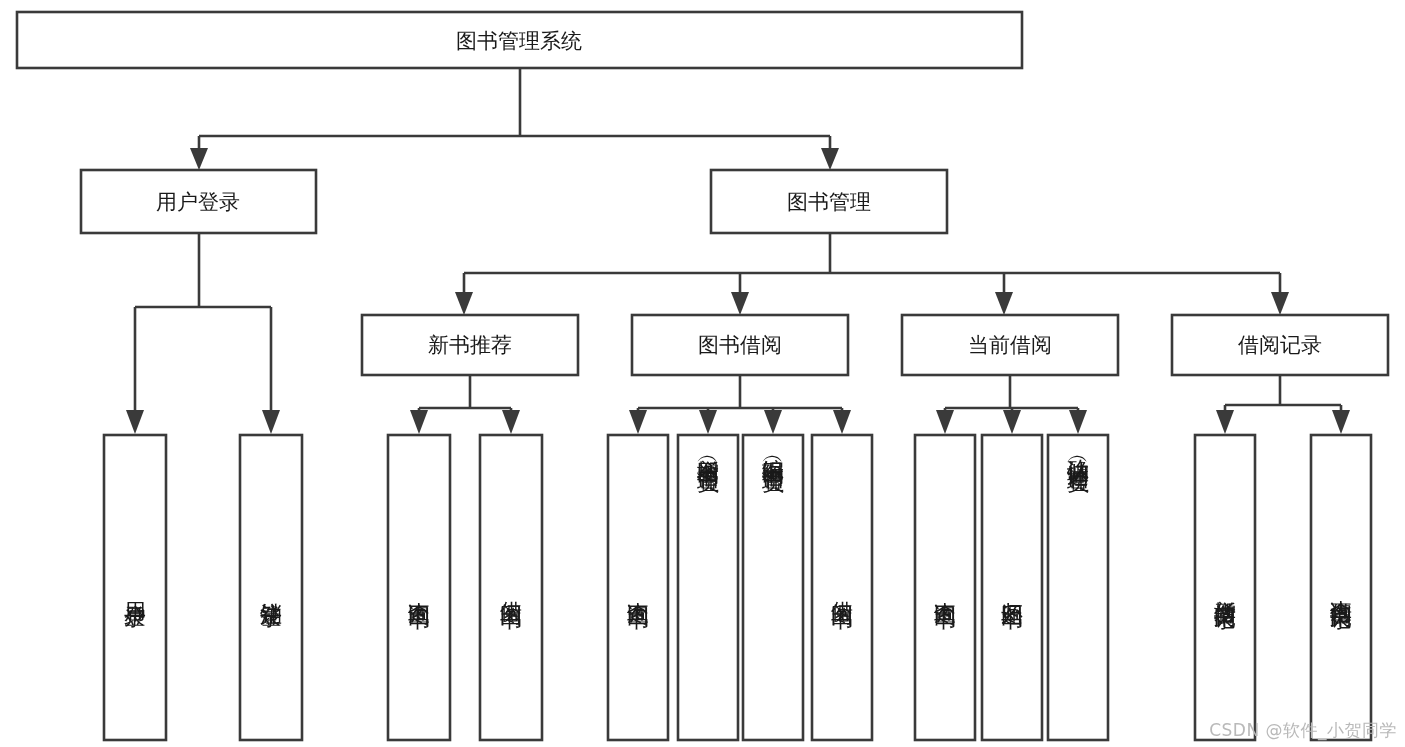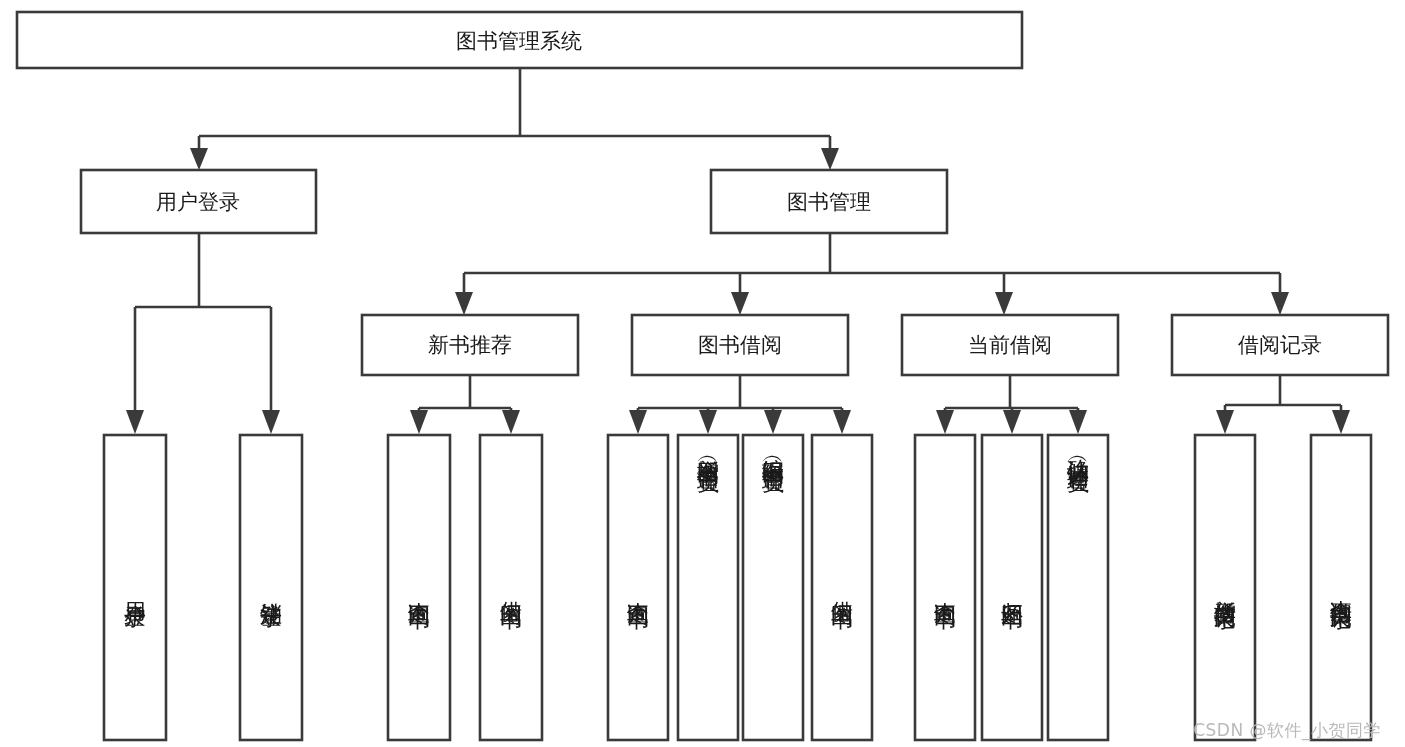--- a/index.html
+++ b/index.html
@@ -50,7 +50,7 @@
   }
   .watermark {
     position: absolute;
-    right: 24px;
+    right: 8px;
     bottom: 5px;
     font-family: "DejaVu Sans", "Liberation Sans", sans-serif;
     font-size: 17px;

